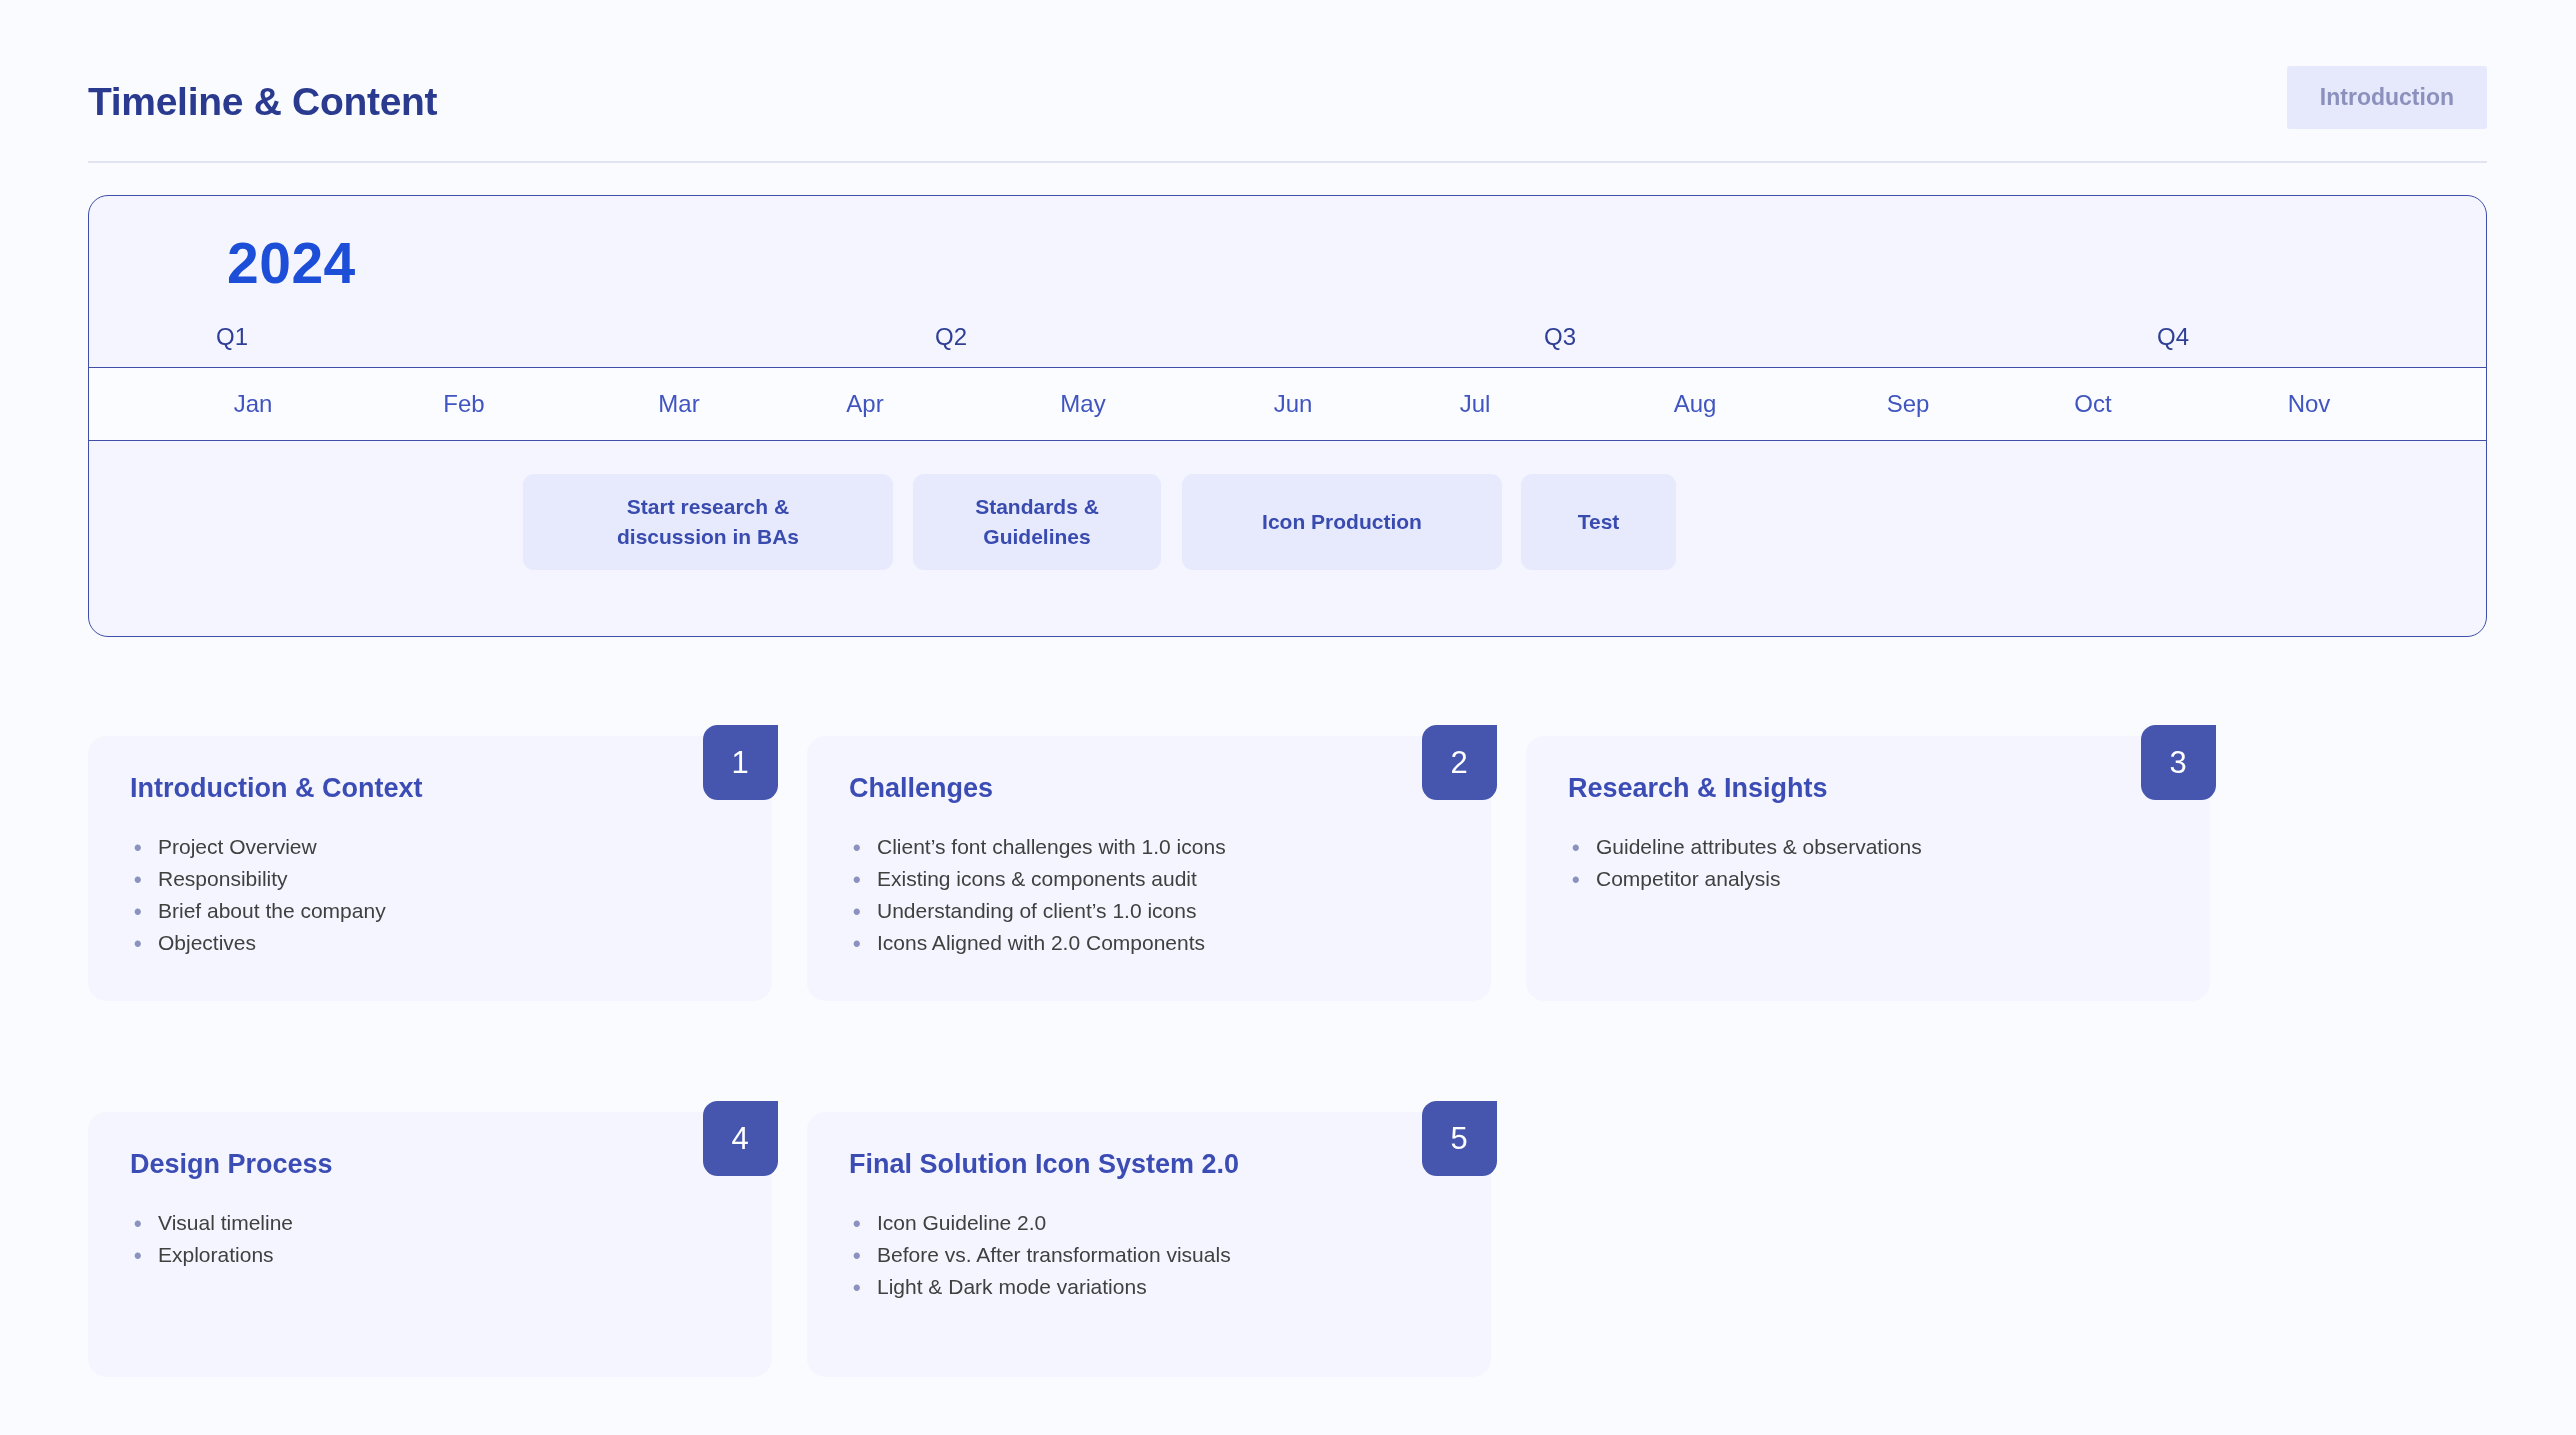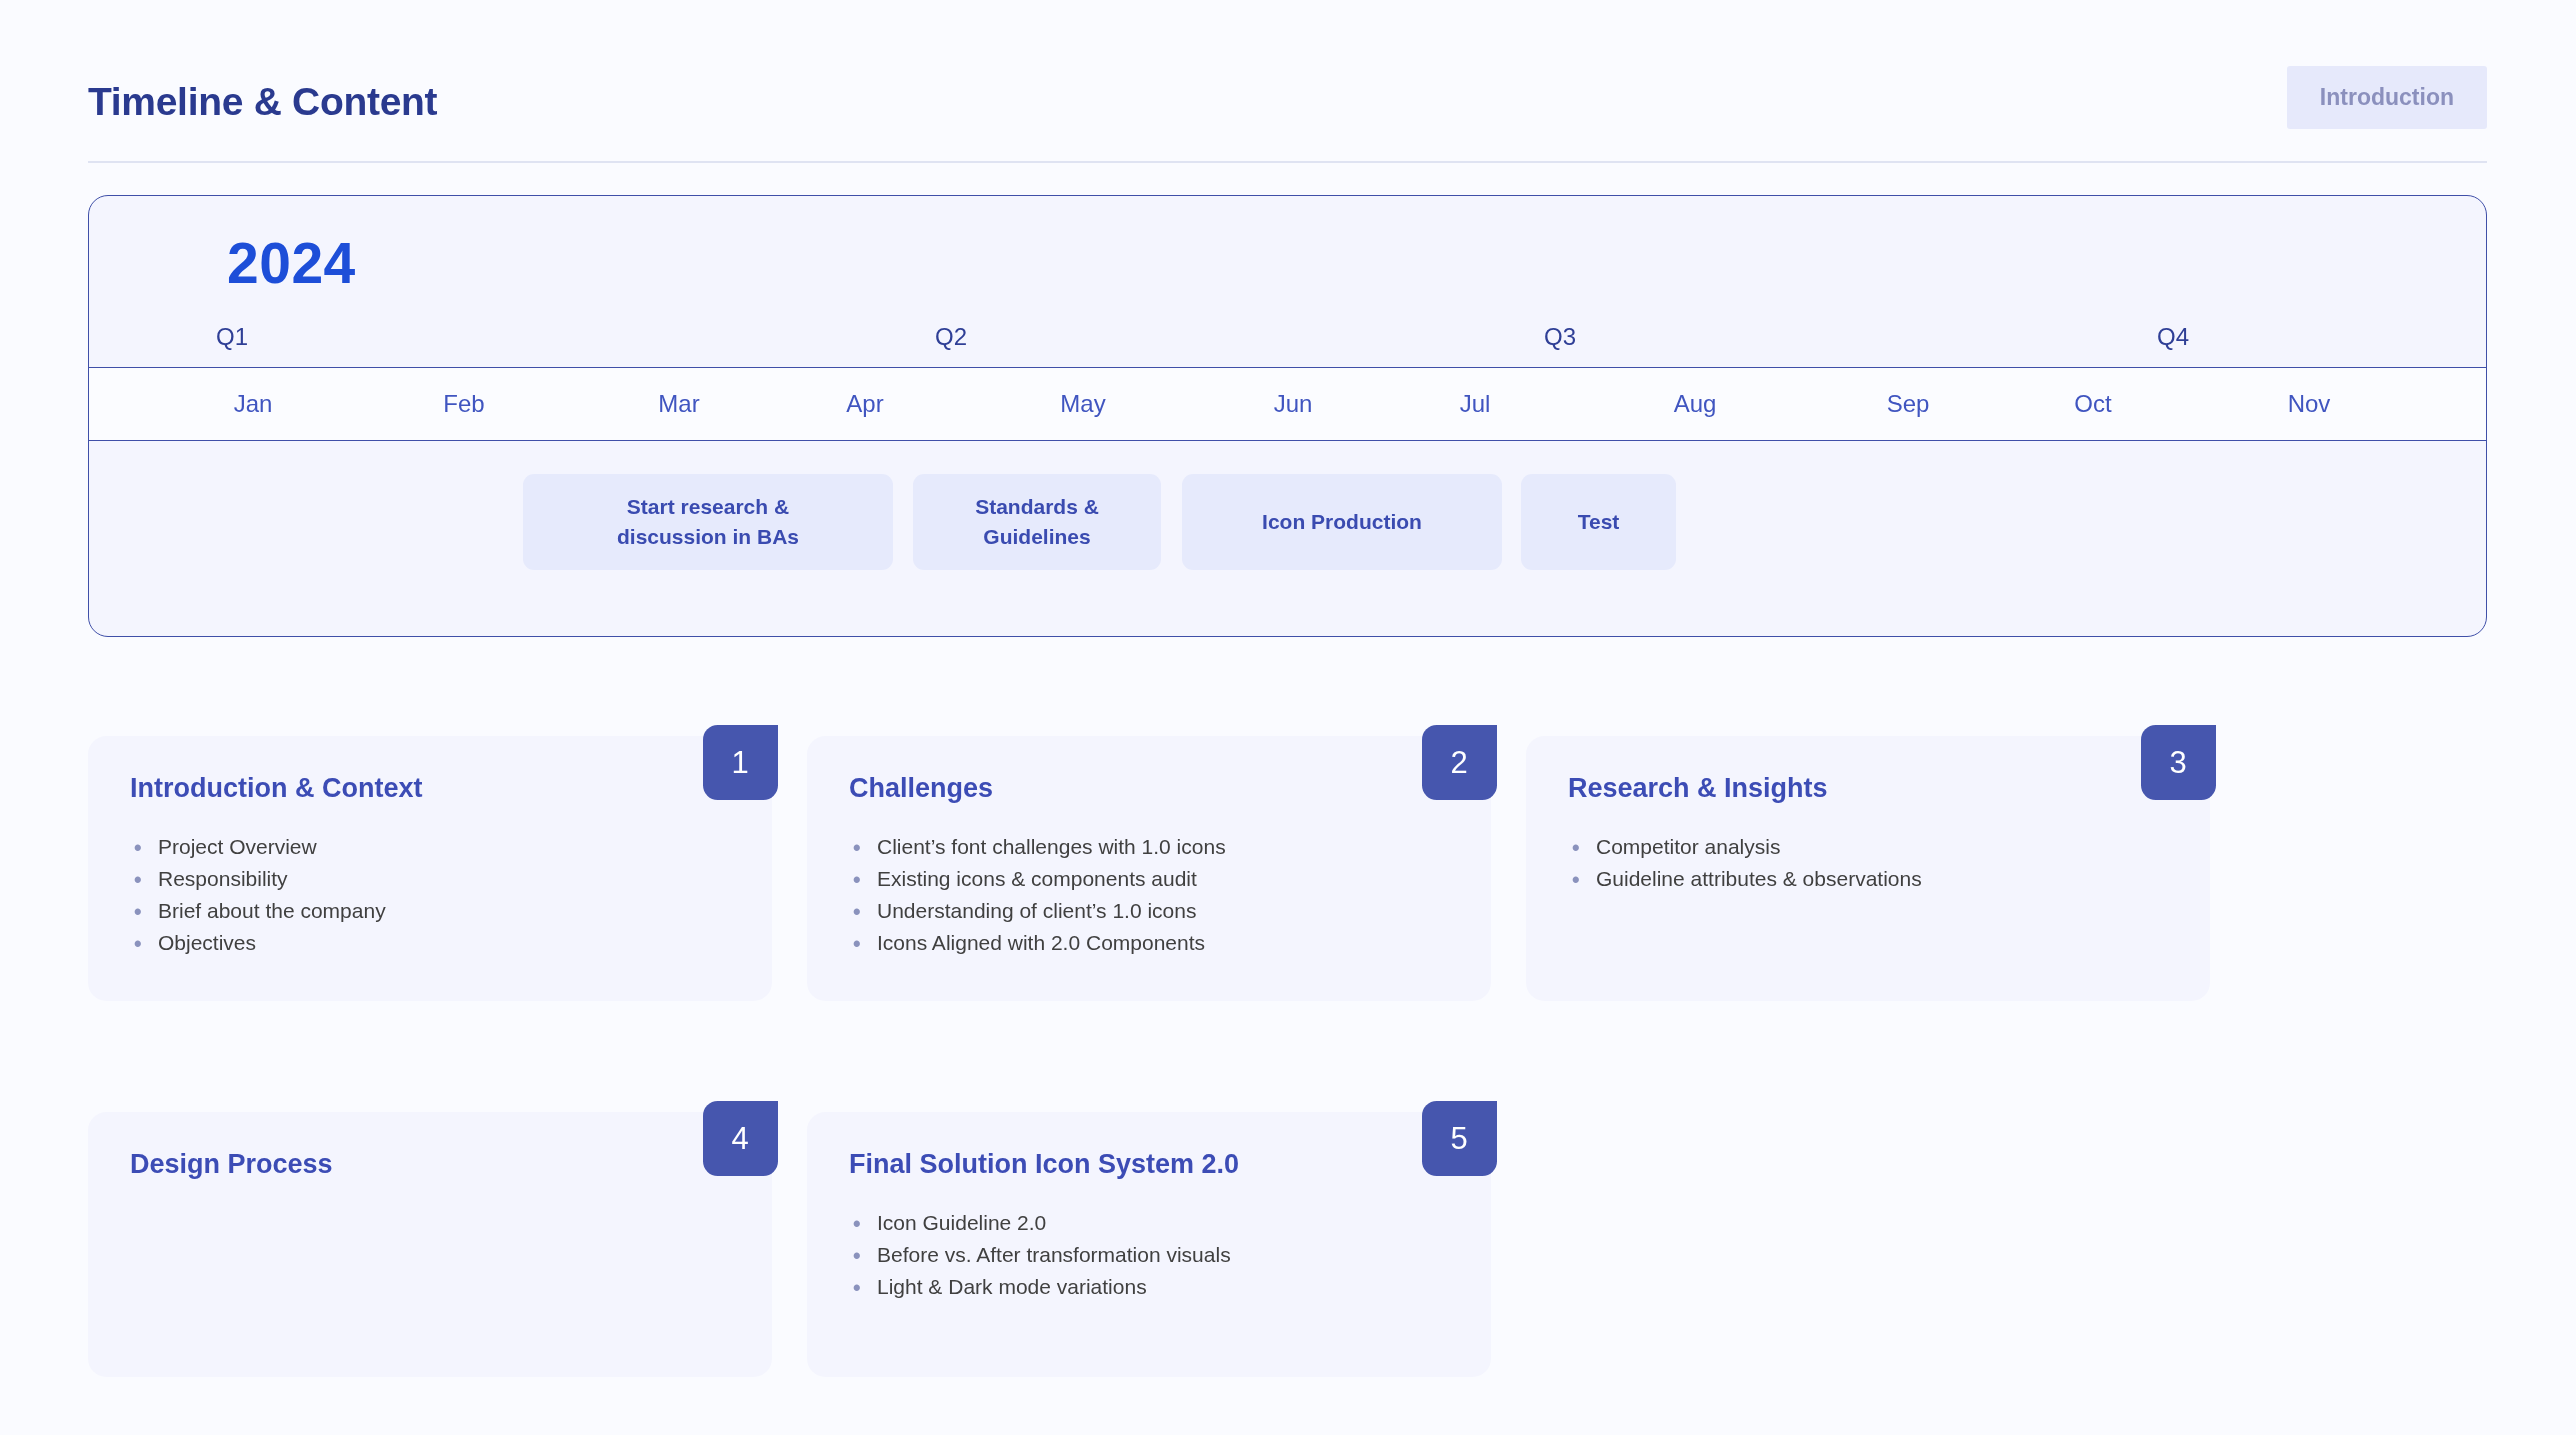--- a/index.html
+++ b/index.html
@@ -280,8 +280,8 @@
           <div class="card-num">3</div>
           <div class="card-title">Research &amp; Insights</div>
           <ul class="card-list">
+            <li>Guideline attributes &amp; observations</li>
             <li>Competitor analysis</li>
-            <li>Guideline attributes &amp; observations</li>
           </ul>
         </div>
       </div>

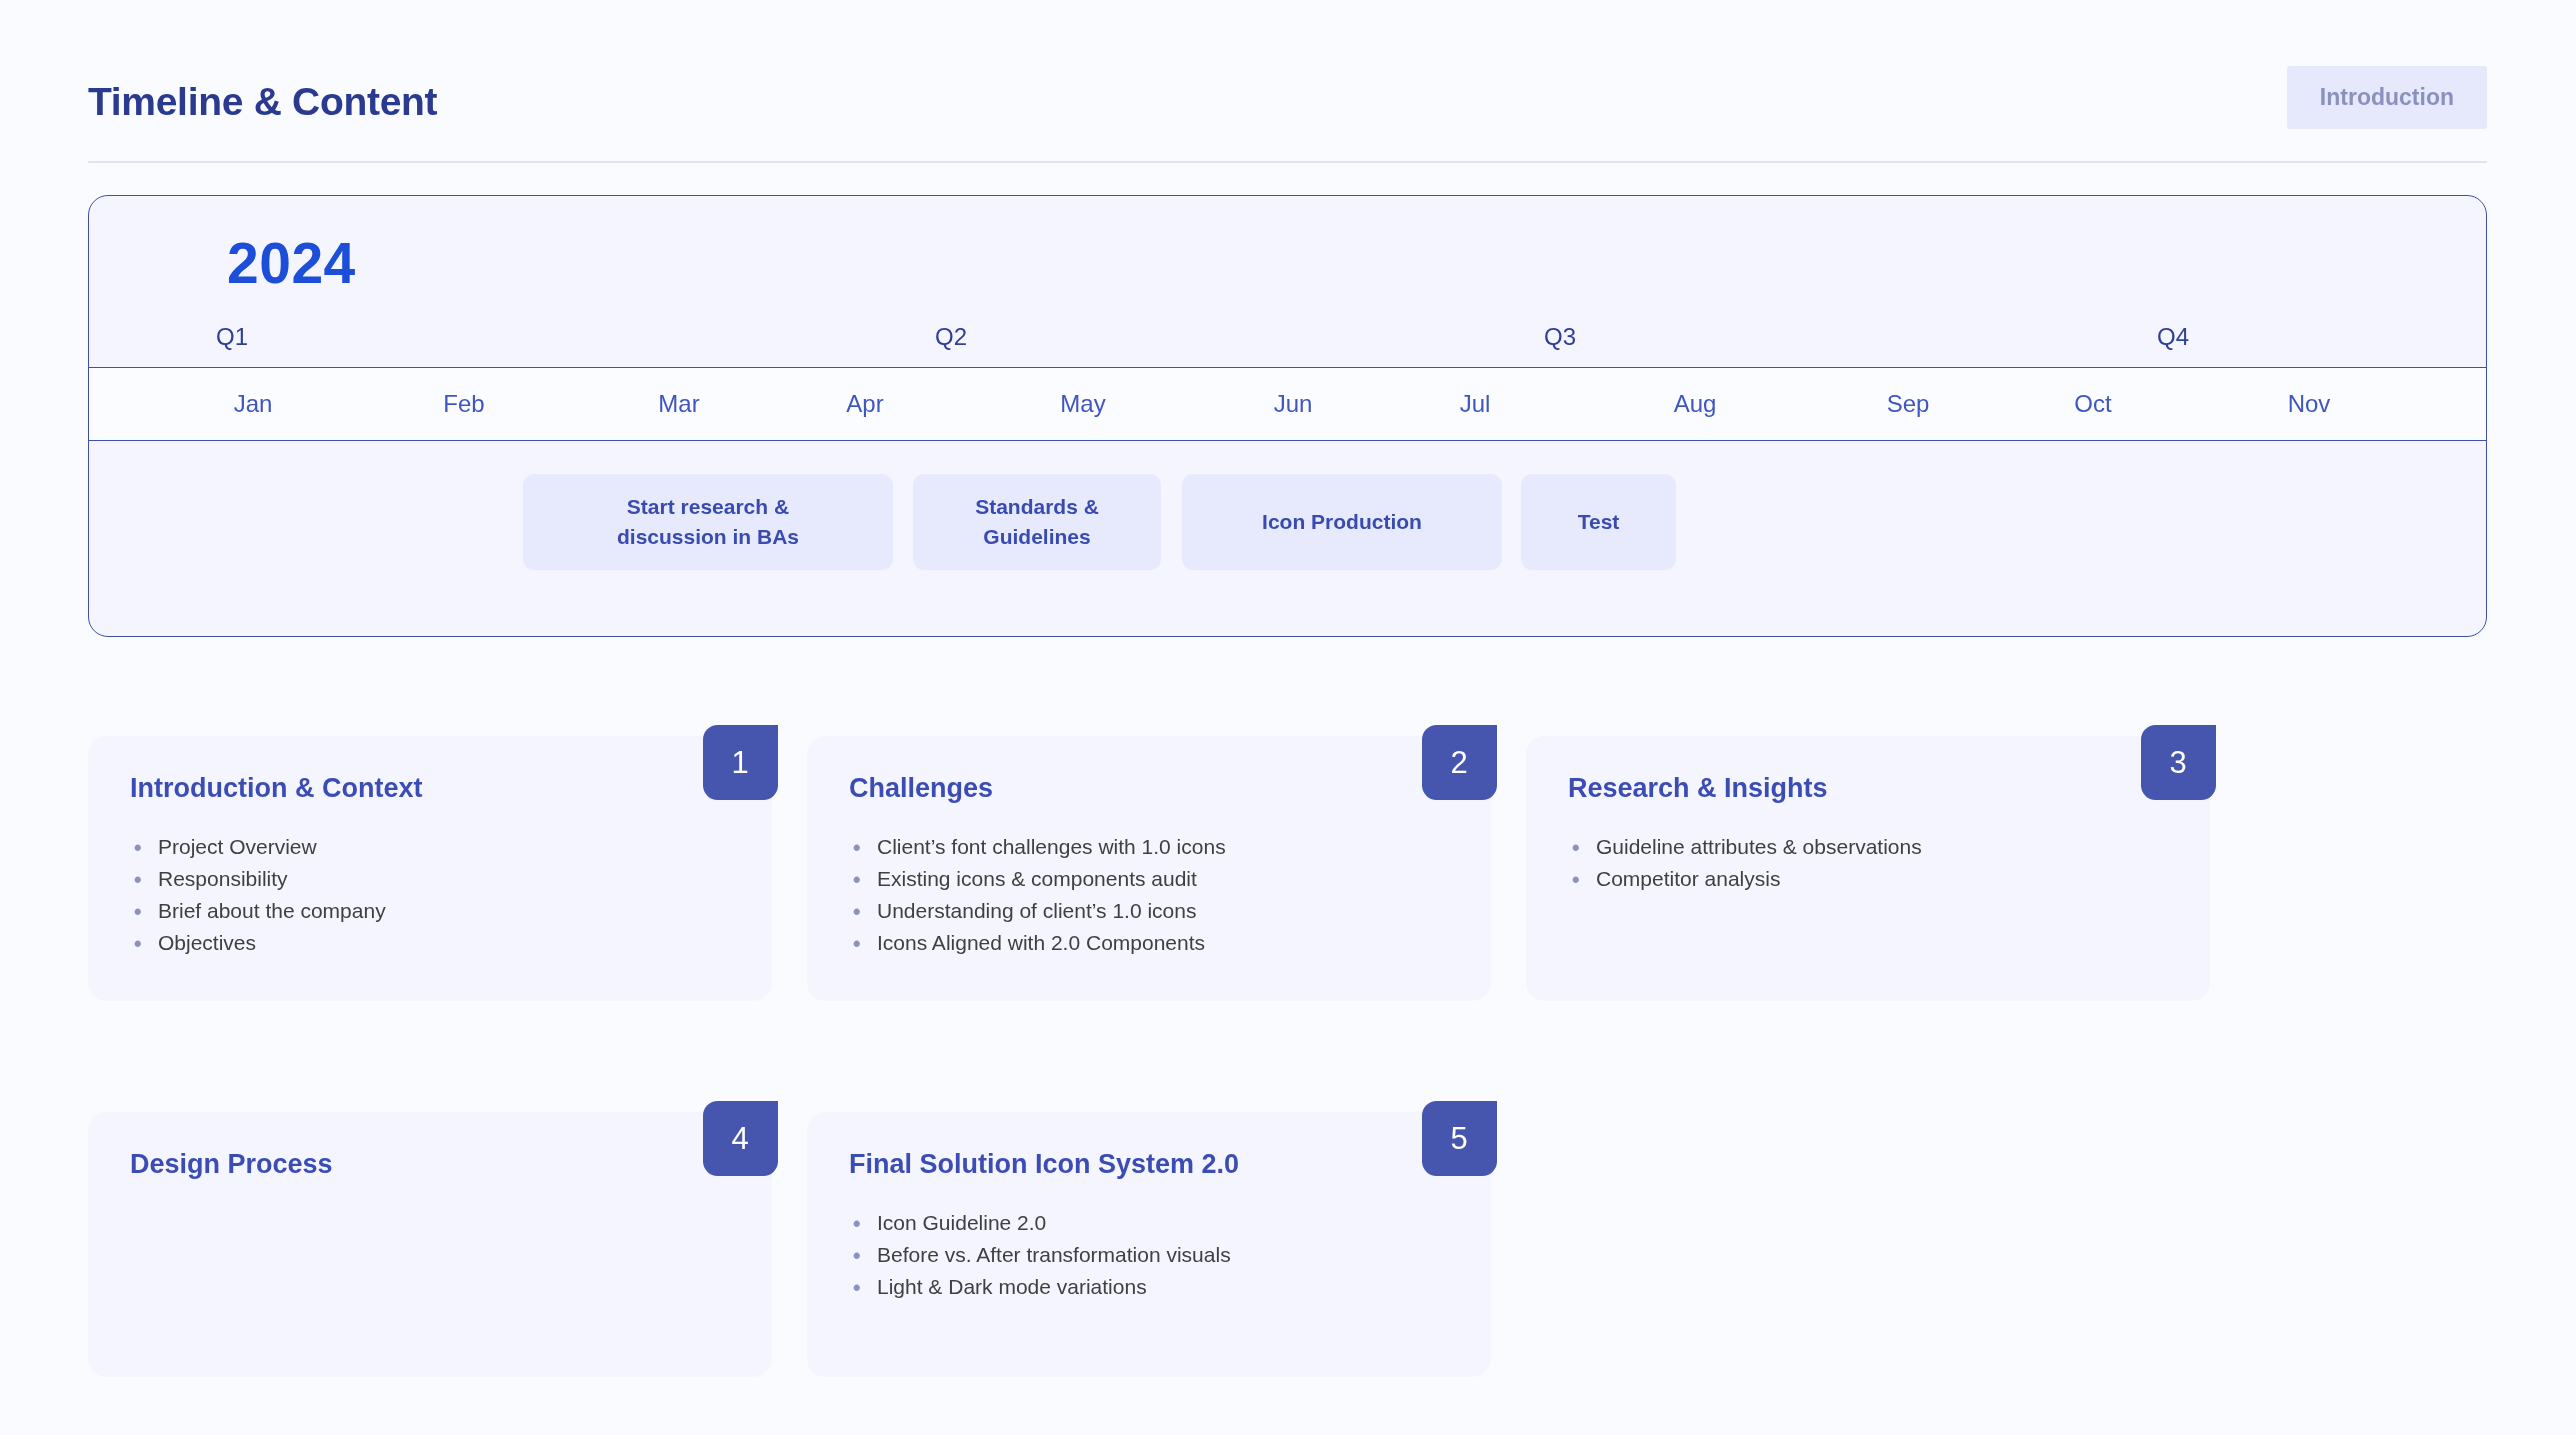--- a/index.html
+++ b/index.html
@@ -289,6 +289,10 @@
         <div class="card">
           <div class="card-num">4</div>
           <div class="card-title">Design Process</div>
+          <ul class="card-list">
+            <li>Visual timeline</li>
+            <li>Explorations</li>
+          </ul>
         </div>
         <div class="card">
           <div class="card-num">5</div>

